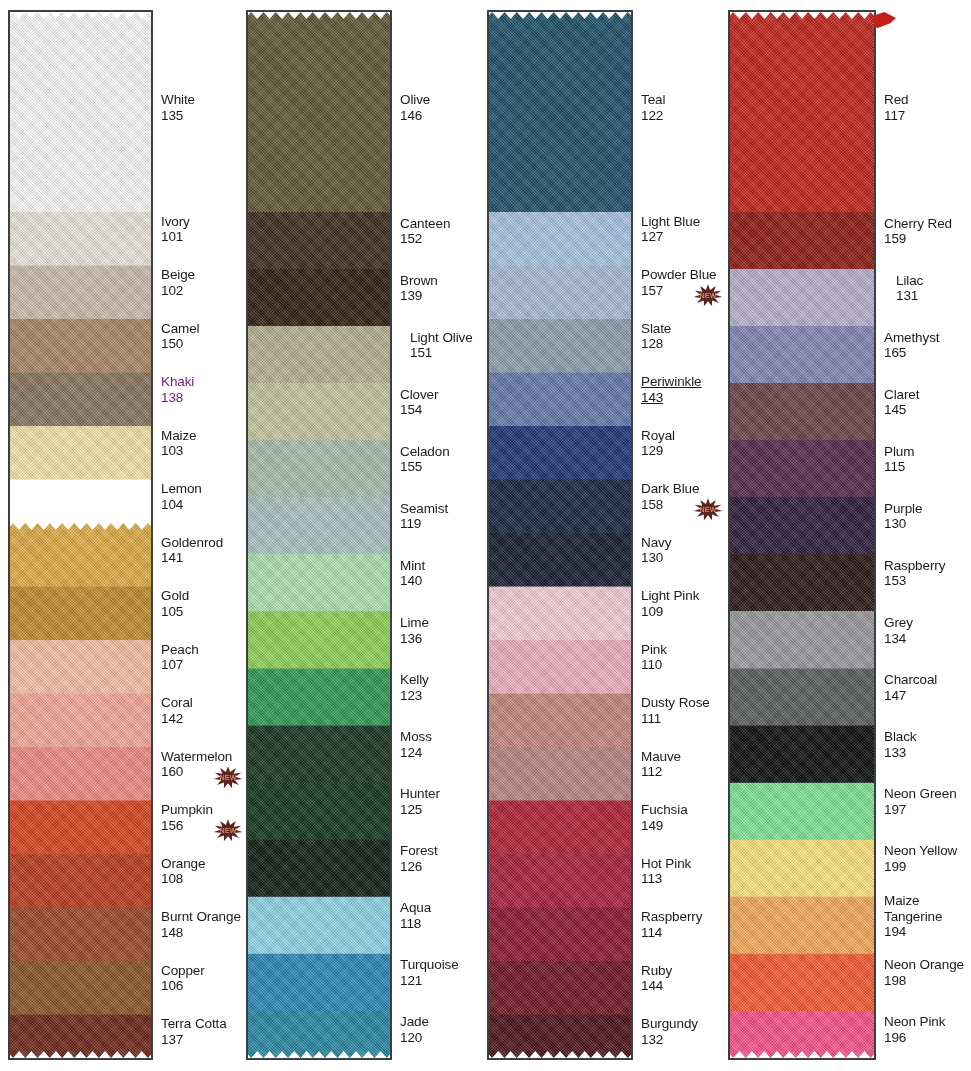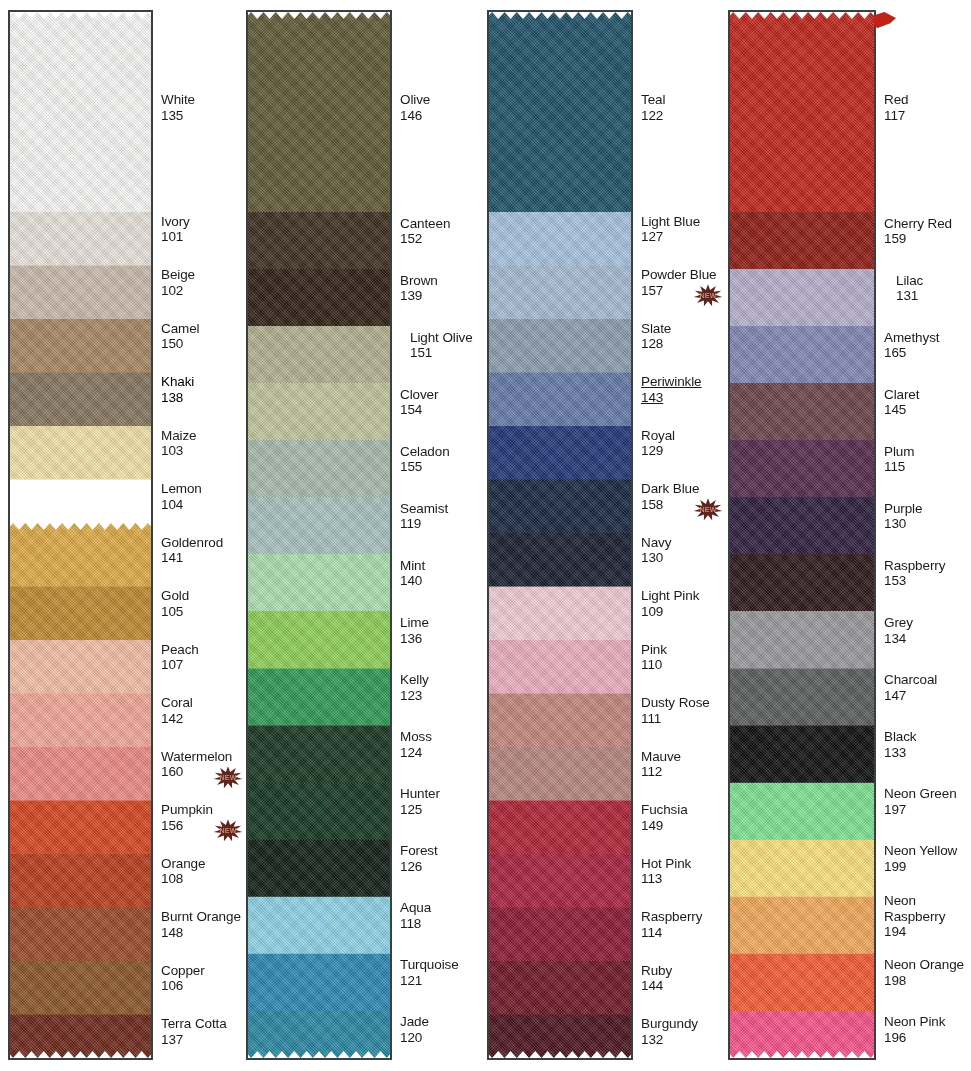--- a/index.html
+++ b/index.html
@@ -186,7 +186,7 @@
         <span class="lname">Camel</span>
         <span class="lcode">150</span>
       </div>
-      <div class="label" style="left: 153px; top: 374.25px; color: #000000;">
+      <div class="label" style="left: 153px; top: 374.25px; color: #701a75;">
         <span class="lname">Khaki</span>
         <span class="lcode">138</span>
       </div>

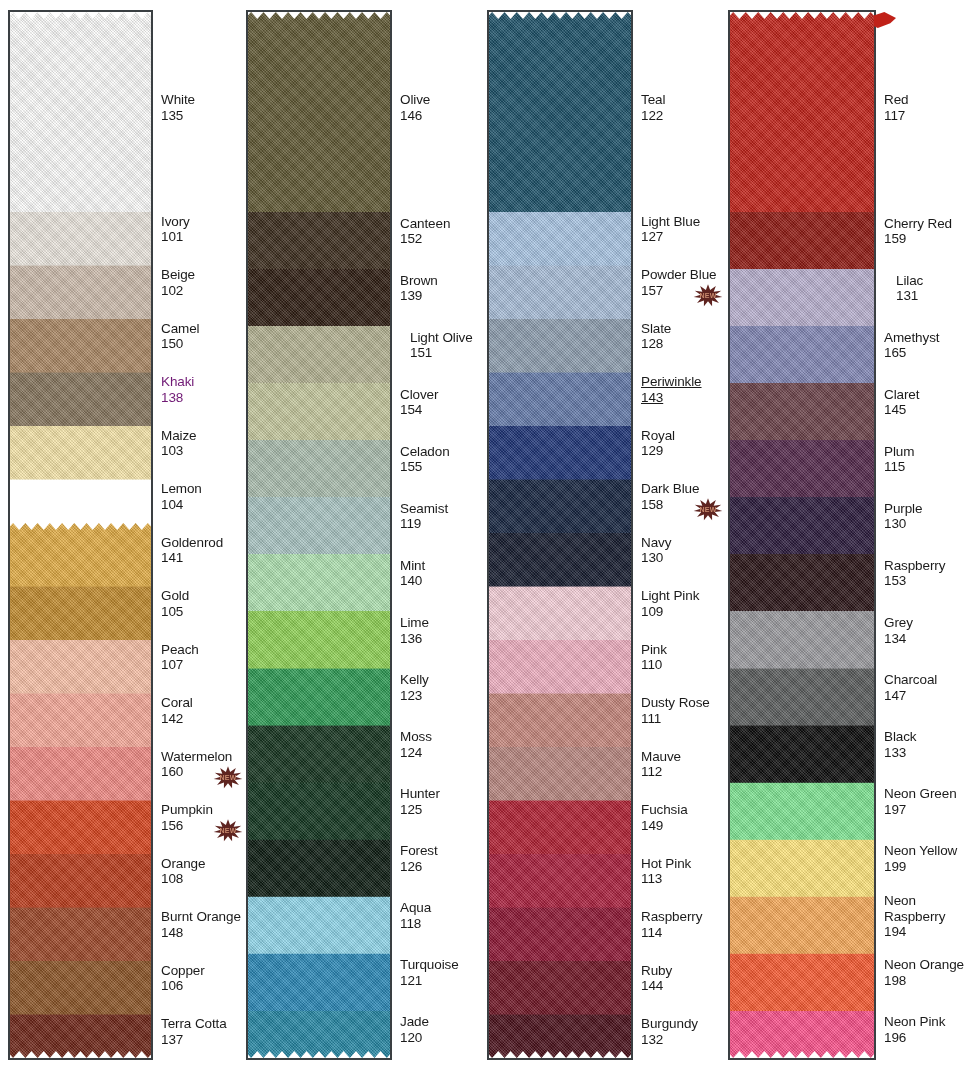--- a/index.html
+++ b/index.html
@@ -612,7 +612,7 @@
         <span class="lcode">199</span>
       </div>
       <div class="label two-line-name" style="left: 156px; top: 893.333px; color: rgb(27, 27, 27);">
-        <span class="lname">Neon Raspberry</span>
+        <span class="lname">Maize Tangerine</span>
         <span class="lcode">194</span>
       </div>
       <div class="label" style="left: 156px; top: 957.4px; color: rgb(27, 27, 27);">

